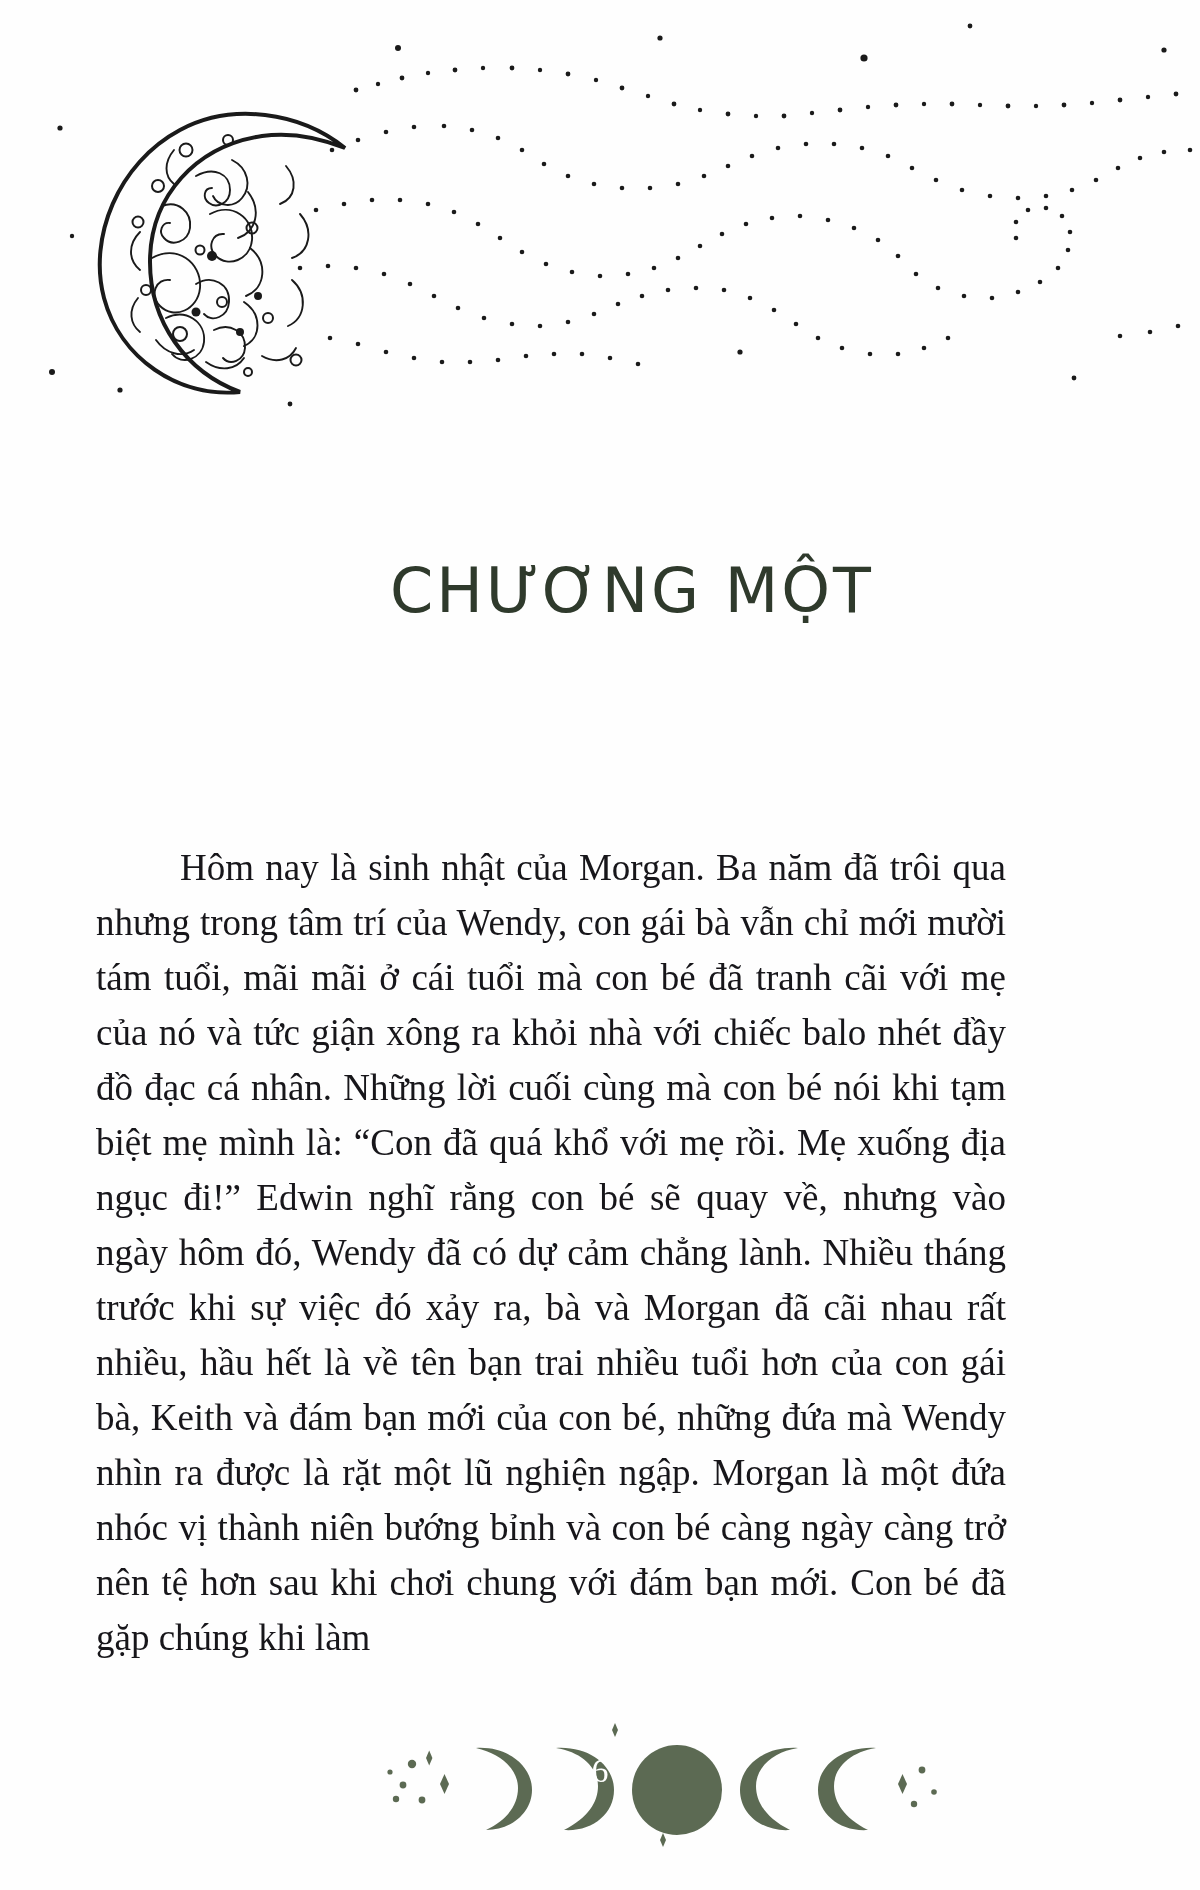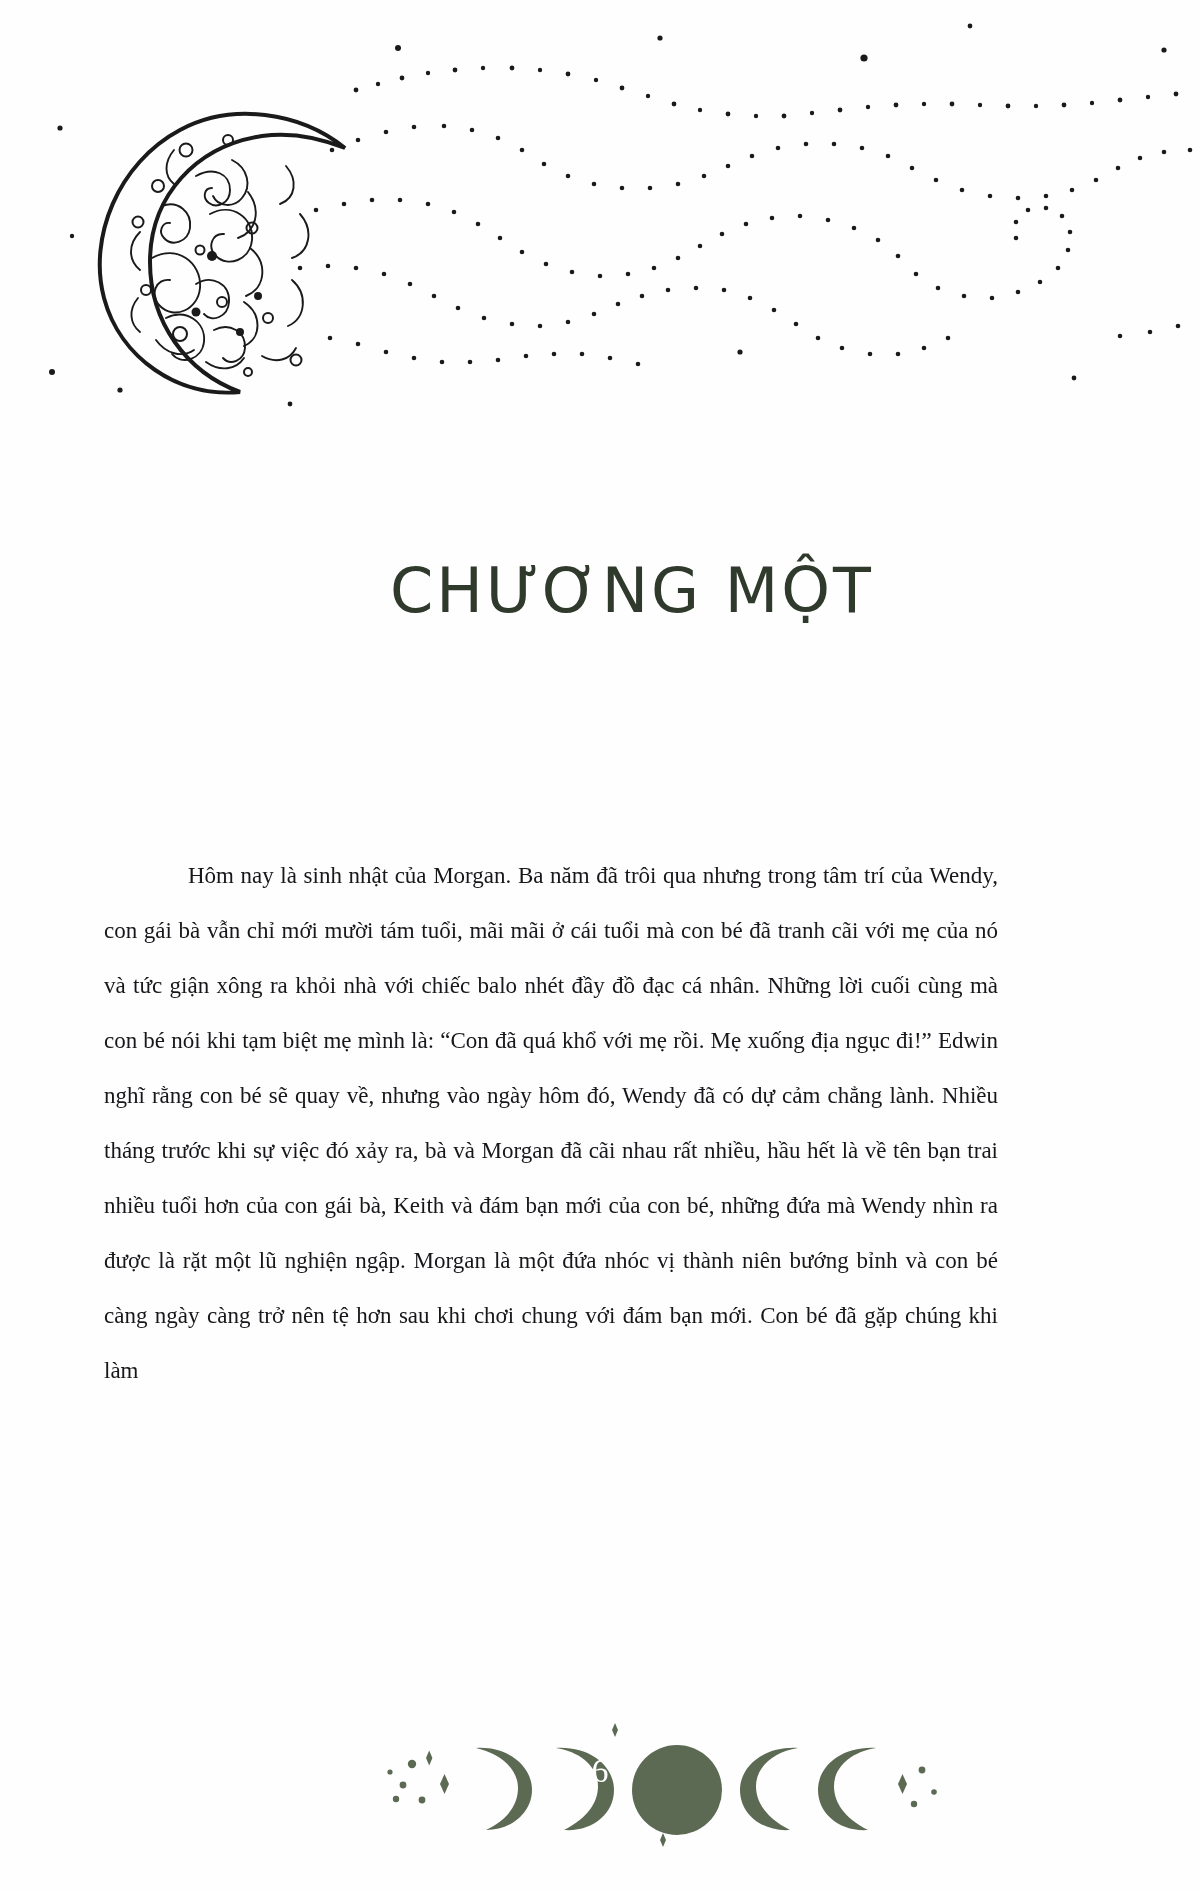--- a/index.html
+++ b/index.html
@@ -59,11 +59,11 @@
     width: 910px;
   }
   #chapter-body p {
-    margin: 8px;
+    margin: 0;
     text-align: justify;
     text-justify: inter-word;
     font-family: "Liberation Serif", serif;
-    font-size: 23px;
+    font-size: 37px;
     line-height: 55px;
     color: #17161a;
     text-indent: 84px;

